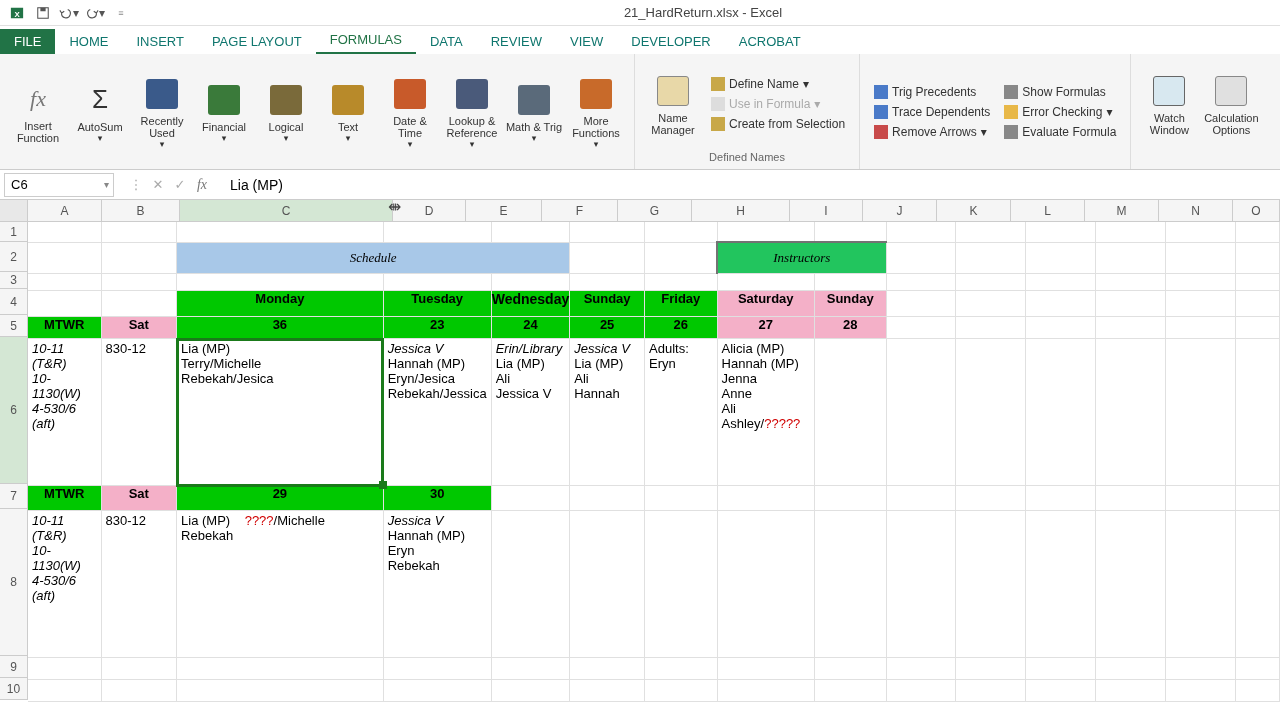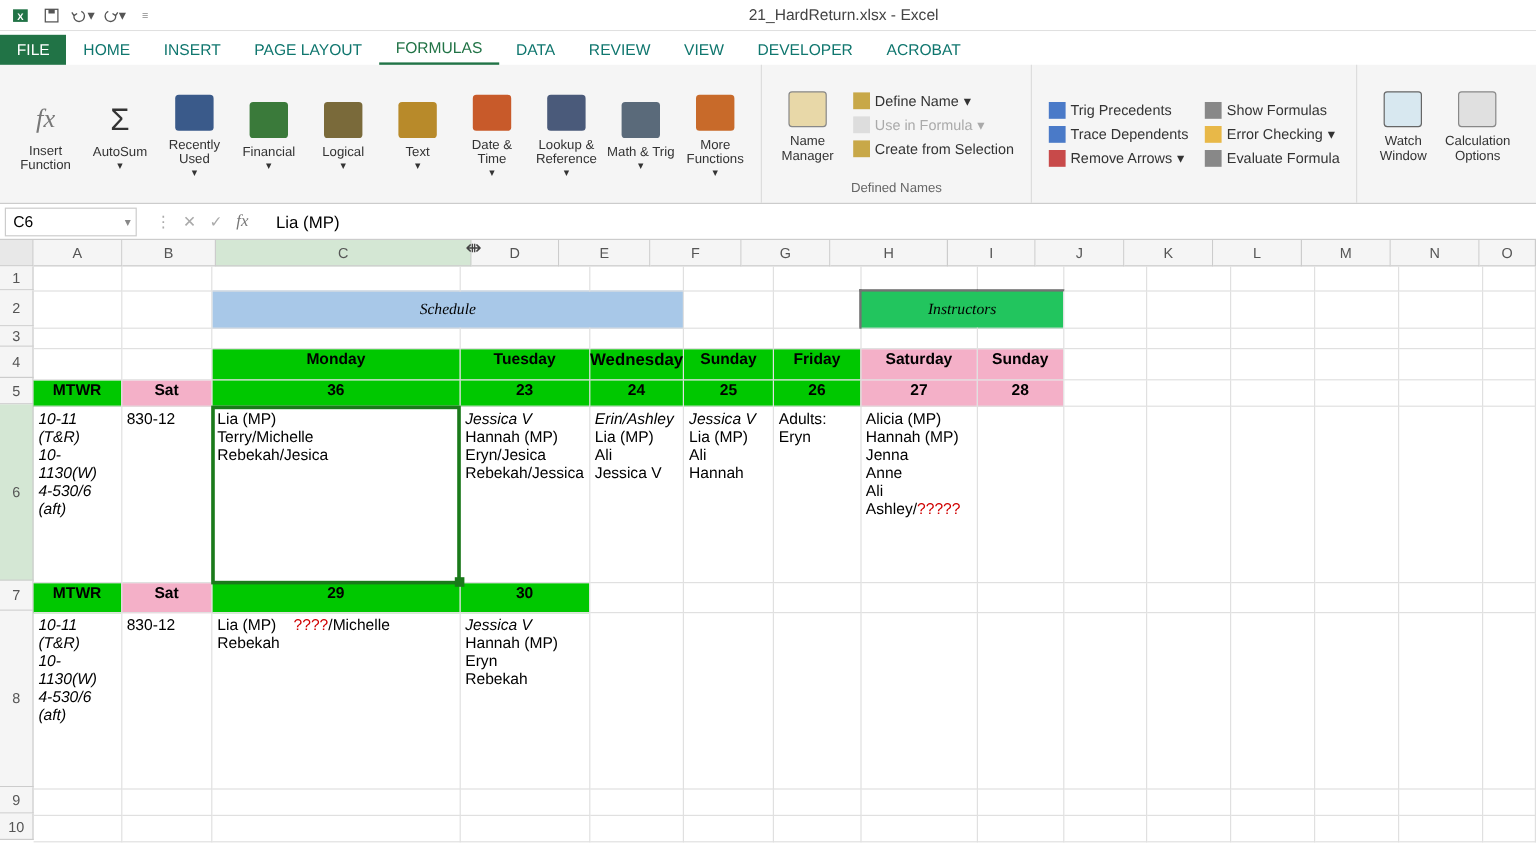--- a/index.html
+++ b/index.html
@@ -416,7 +416,7 @@
 Rebekah/Jessica</span></div>
               </td>
           <td class="cE">
-                <div class="cell-inner" style="white-space:pre-wrap;display:flex;align-items:flex-end;height:100%;"><span><span class="italic">Erin/Ashley</span><span>
+                <div class="cell-inner" style="white-space:pre-wrap;display:flex;align-items:flex-end;height:100%;"><span><span class="italic">Erin/Library</span><span>
 Lia (MP)
 Ali
 Jessica V</span></span></div>

